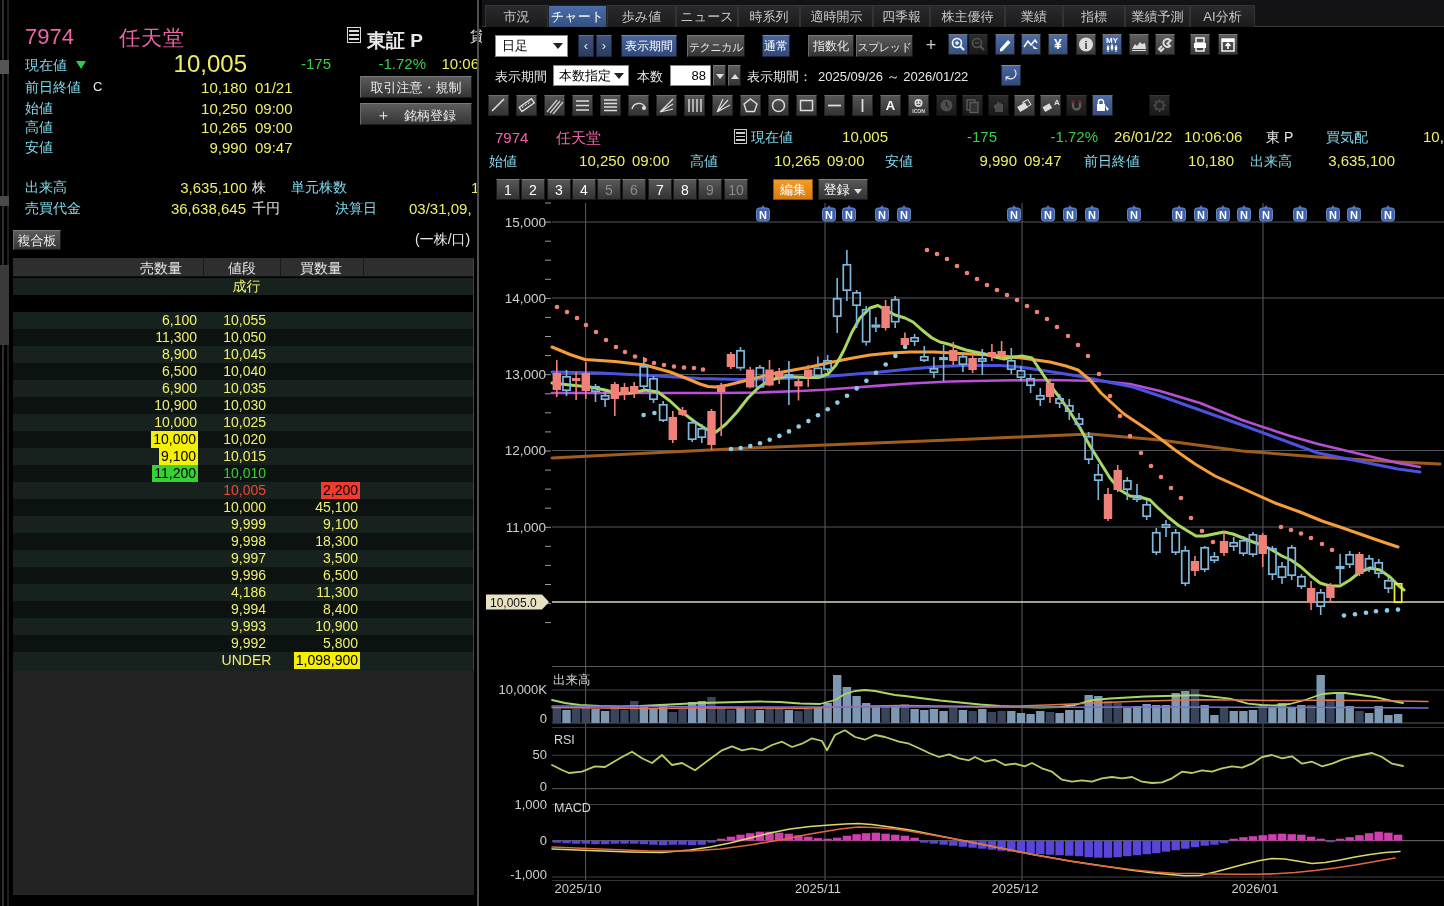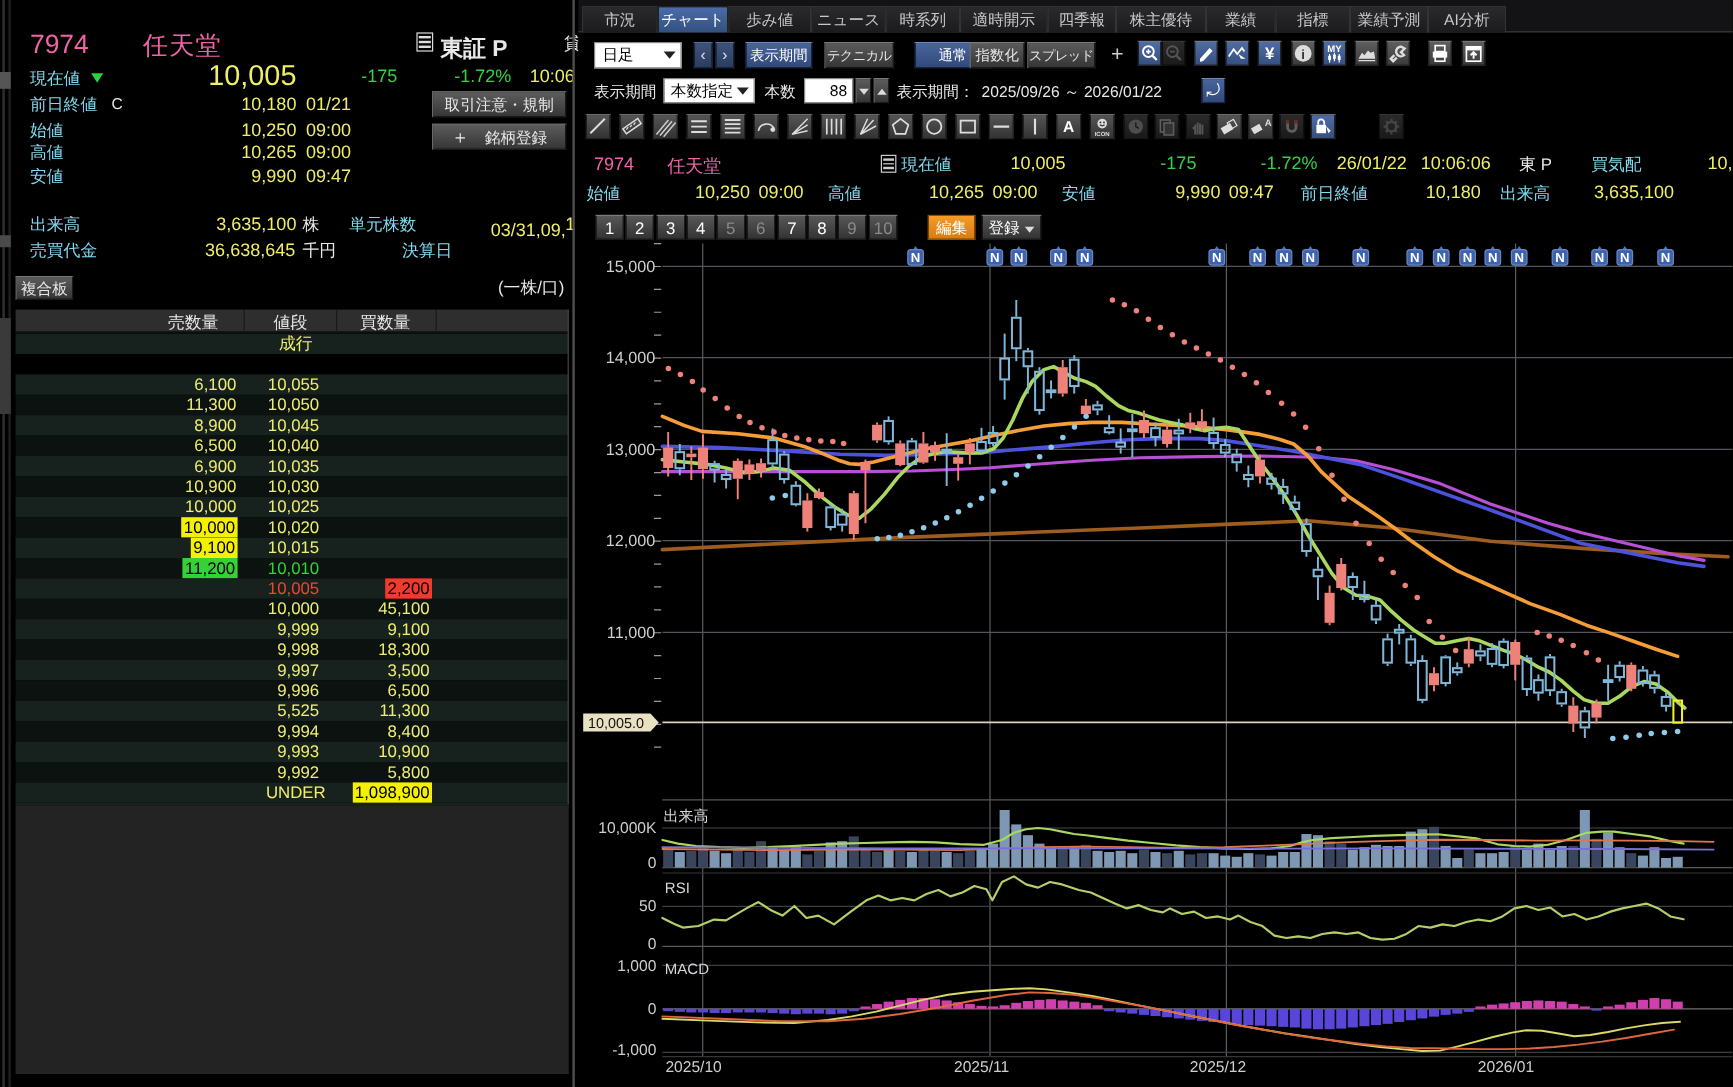--- a/index.html
+++ b/index.html
@@ -189,7 +189,7 @@
 <div class="abs" style="left:114px;top:7px;width:16px;height:22px;background:linear-gradient(#3e537c,#2b3c5e);border:1px solid #1a2740;border-top-color:#5a6f9a;color:#dfe6f2;font-size:13px;line-height:20px;text-align:center;">›</div>
 <div class="abs bluebtn" style="left:139px;top:7px;width:56px;height:22px;font-size:12px;line-height:21px;">表示期間</div>
 <div class="abs btn" style="left:205px;top:7px;width:58px;height:22px;font-size:11px;line-height:22px;letter-spacing:-0.5px;">テクニカル</div>
-<div class="abs bluebtn" style="left:280px;top:7px;width:64px;height:22px;font-size:12px;line-height:21px;">通常</div>
+<div class="abs bluebtn" style="left:280px;top:7px;width:28px;height:22px;font-size:12px;line-height:21px;">通常</div>
 <div class="abs btn" style="left:326px;top:7px;width:46px;height:22px;font-size:12px;line-height:21px;">指数化</div>
 <div class="abs btn" style="left:374px;top:7px;width:57px;height:22px;font-size:11px;line-height:22px;letter-spacing:-0.5px;">スプレッド</div>
 <div class="abs" style="left:440px;top:7px;width:18px;height:22px;color:#ccc;font-size:18px;line-height:20px;text-align:center;">+</div>

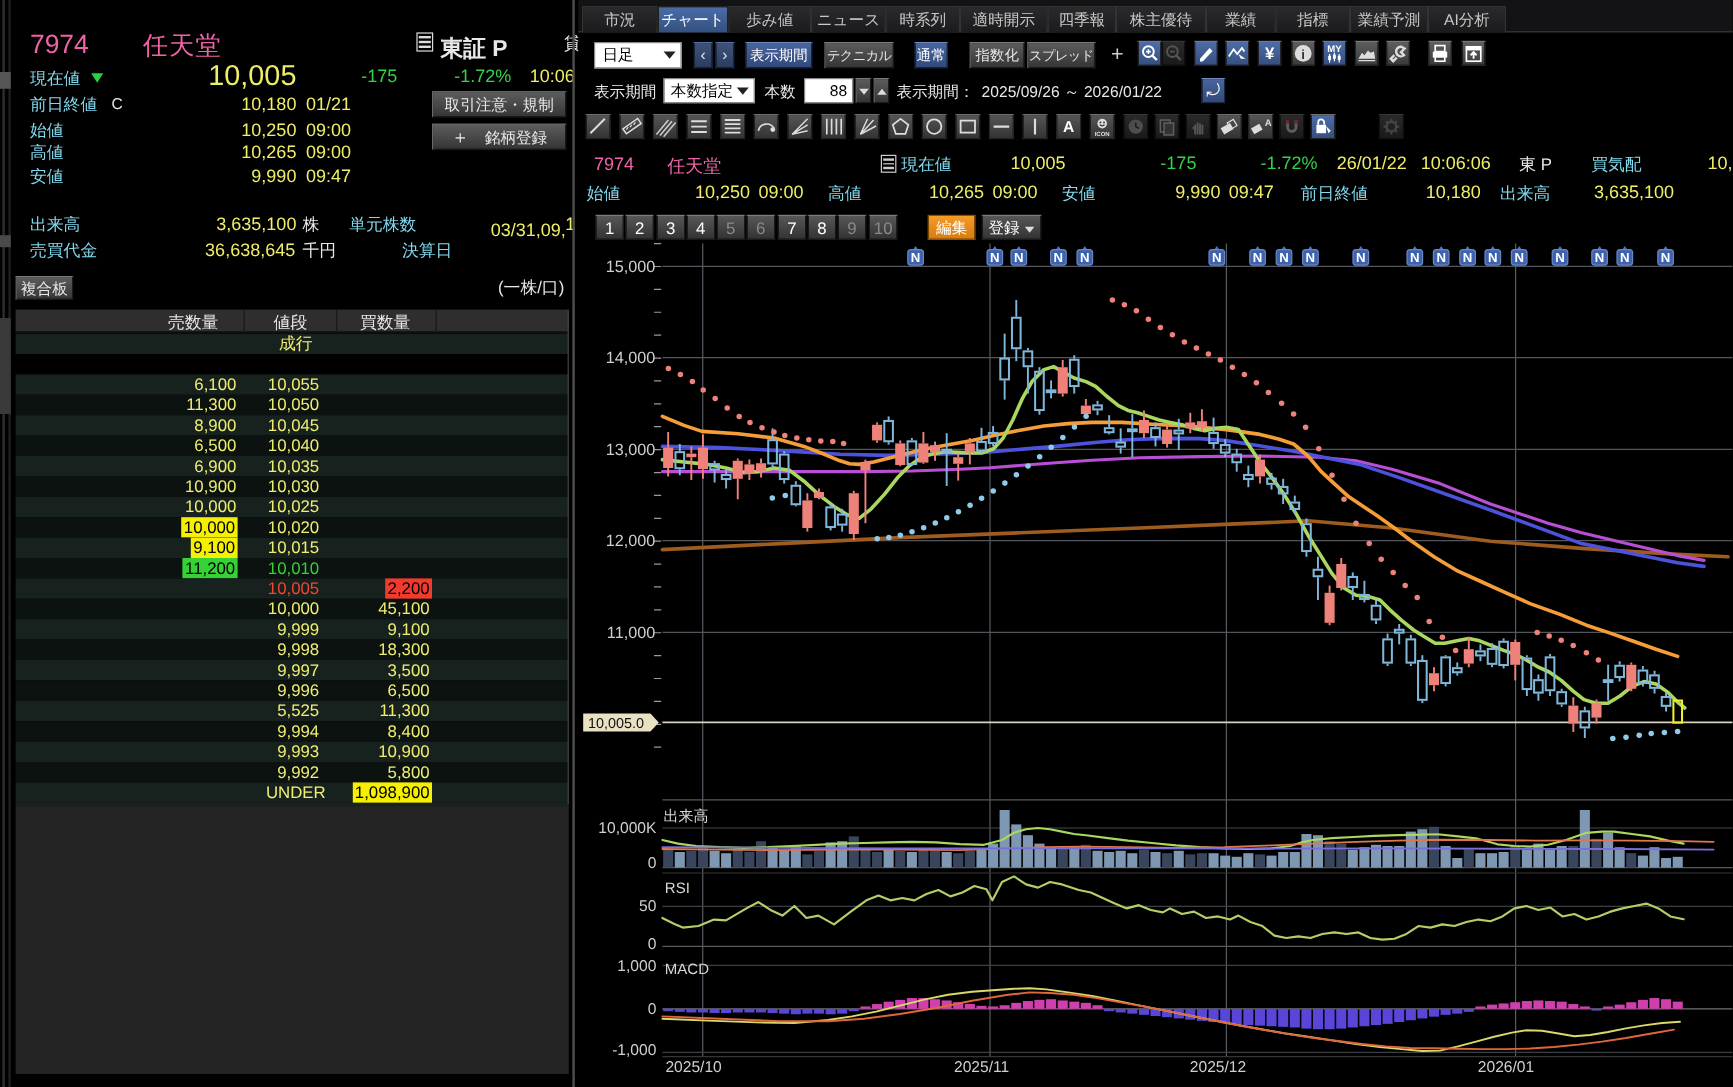--- a/index.html
+++ b/index.html
@@ -63,7 +63,7 @@
 <div class="abs yl rt" style="left:139px;top:200px;width:107px;font-size:15px;">36,638,645</div>
 <div class="abs wh" style="left:252px;top:200px;font-size:14px;">千円</div>
 <div class="abs cy" style="left:291px;top:200px;font-size:14px;margin-left:44px;">決算日</div>
-<div class="abs yl" style="left:409px;top:184px;font-size:15px;">03/31,09,</div>
+<div class="abs yl" style="left:409px;top:200px;font-size:15px;">03/31,09,</div>
 <div class="abs btn" style="left:360px;top:76px;width:112px;height:22px;font-size:13px;line-height:21px;">取引注意・規制</div>
 <div class="abs btn" style="left:360px;top:103px;width:112px;height:22px;font-size:13px;line-height:21px;"><span style="font-size:15px;">＋</span>　銘柄登録</div>
 <div class="abs btn" style="left:13px;top:230px;width:48px;height:20px;font-size:13px;line-height:19px;">複合板</div>

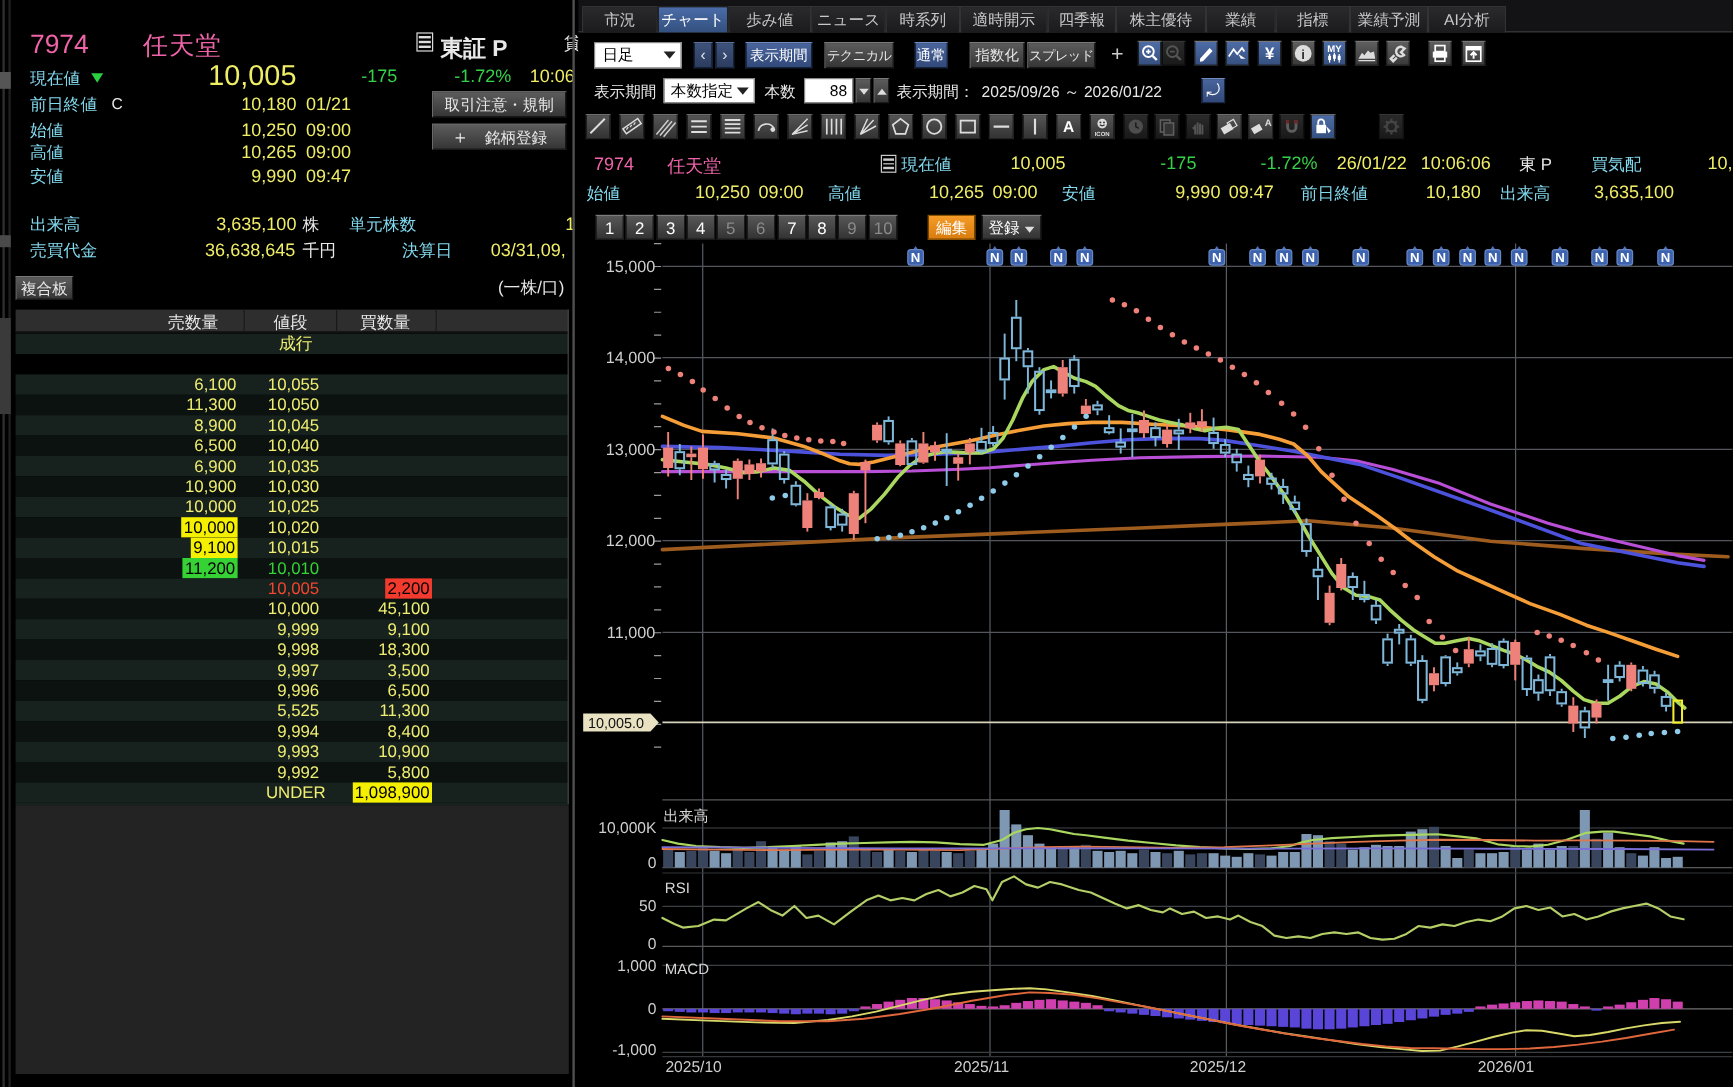--- a/index.html
+++ b/index.html
@@ -144,7 +144,7 @@
 <span style="right:116px;">6,500</span>
 </div>
 <div class="ob-row" style="top:583.5px;background:#17221e;">
-<span class="rt" style="left:160px;width:93px;">5,525</span>
+<span class="rt" style="left:160px;width:93px;">4,186</span>
 <span style="right:116px;">11,300</span>
 </div>
 <div class="ob-row" style="top:600.5px;background:#0b1210;">

